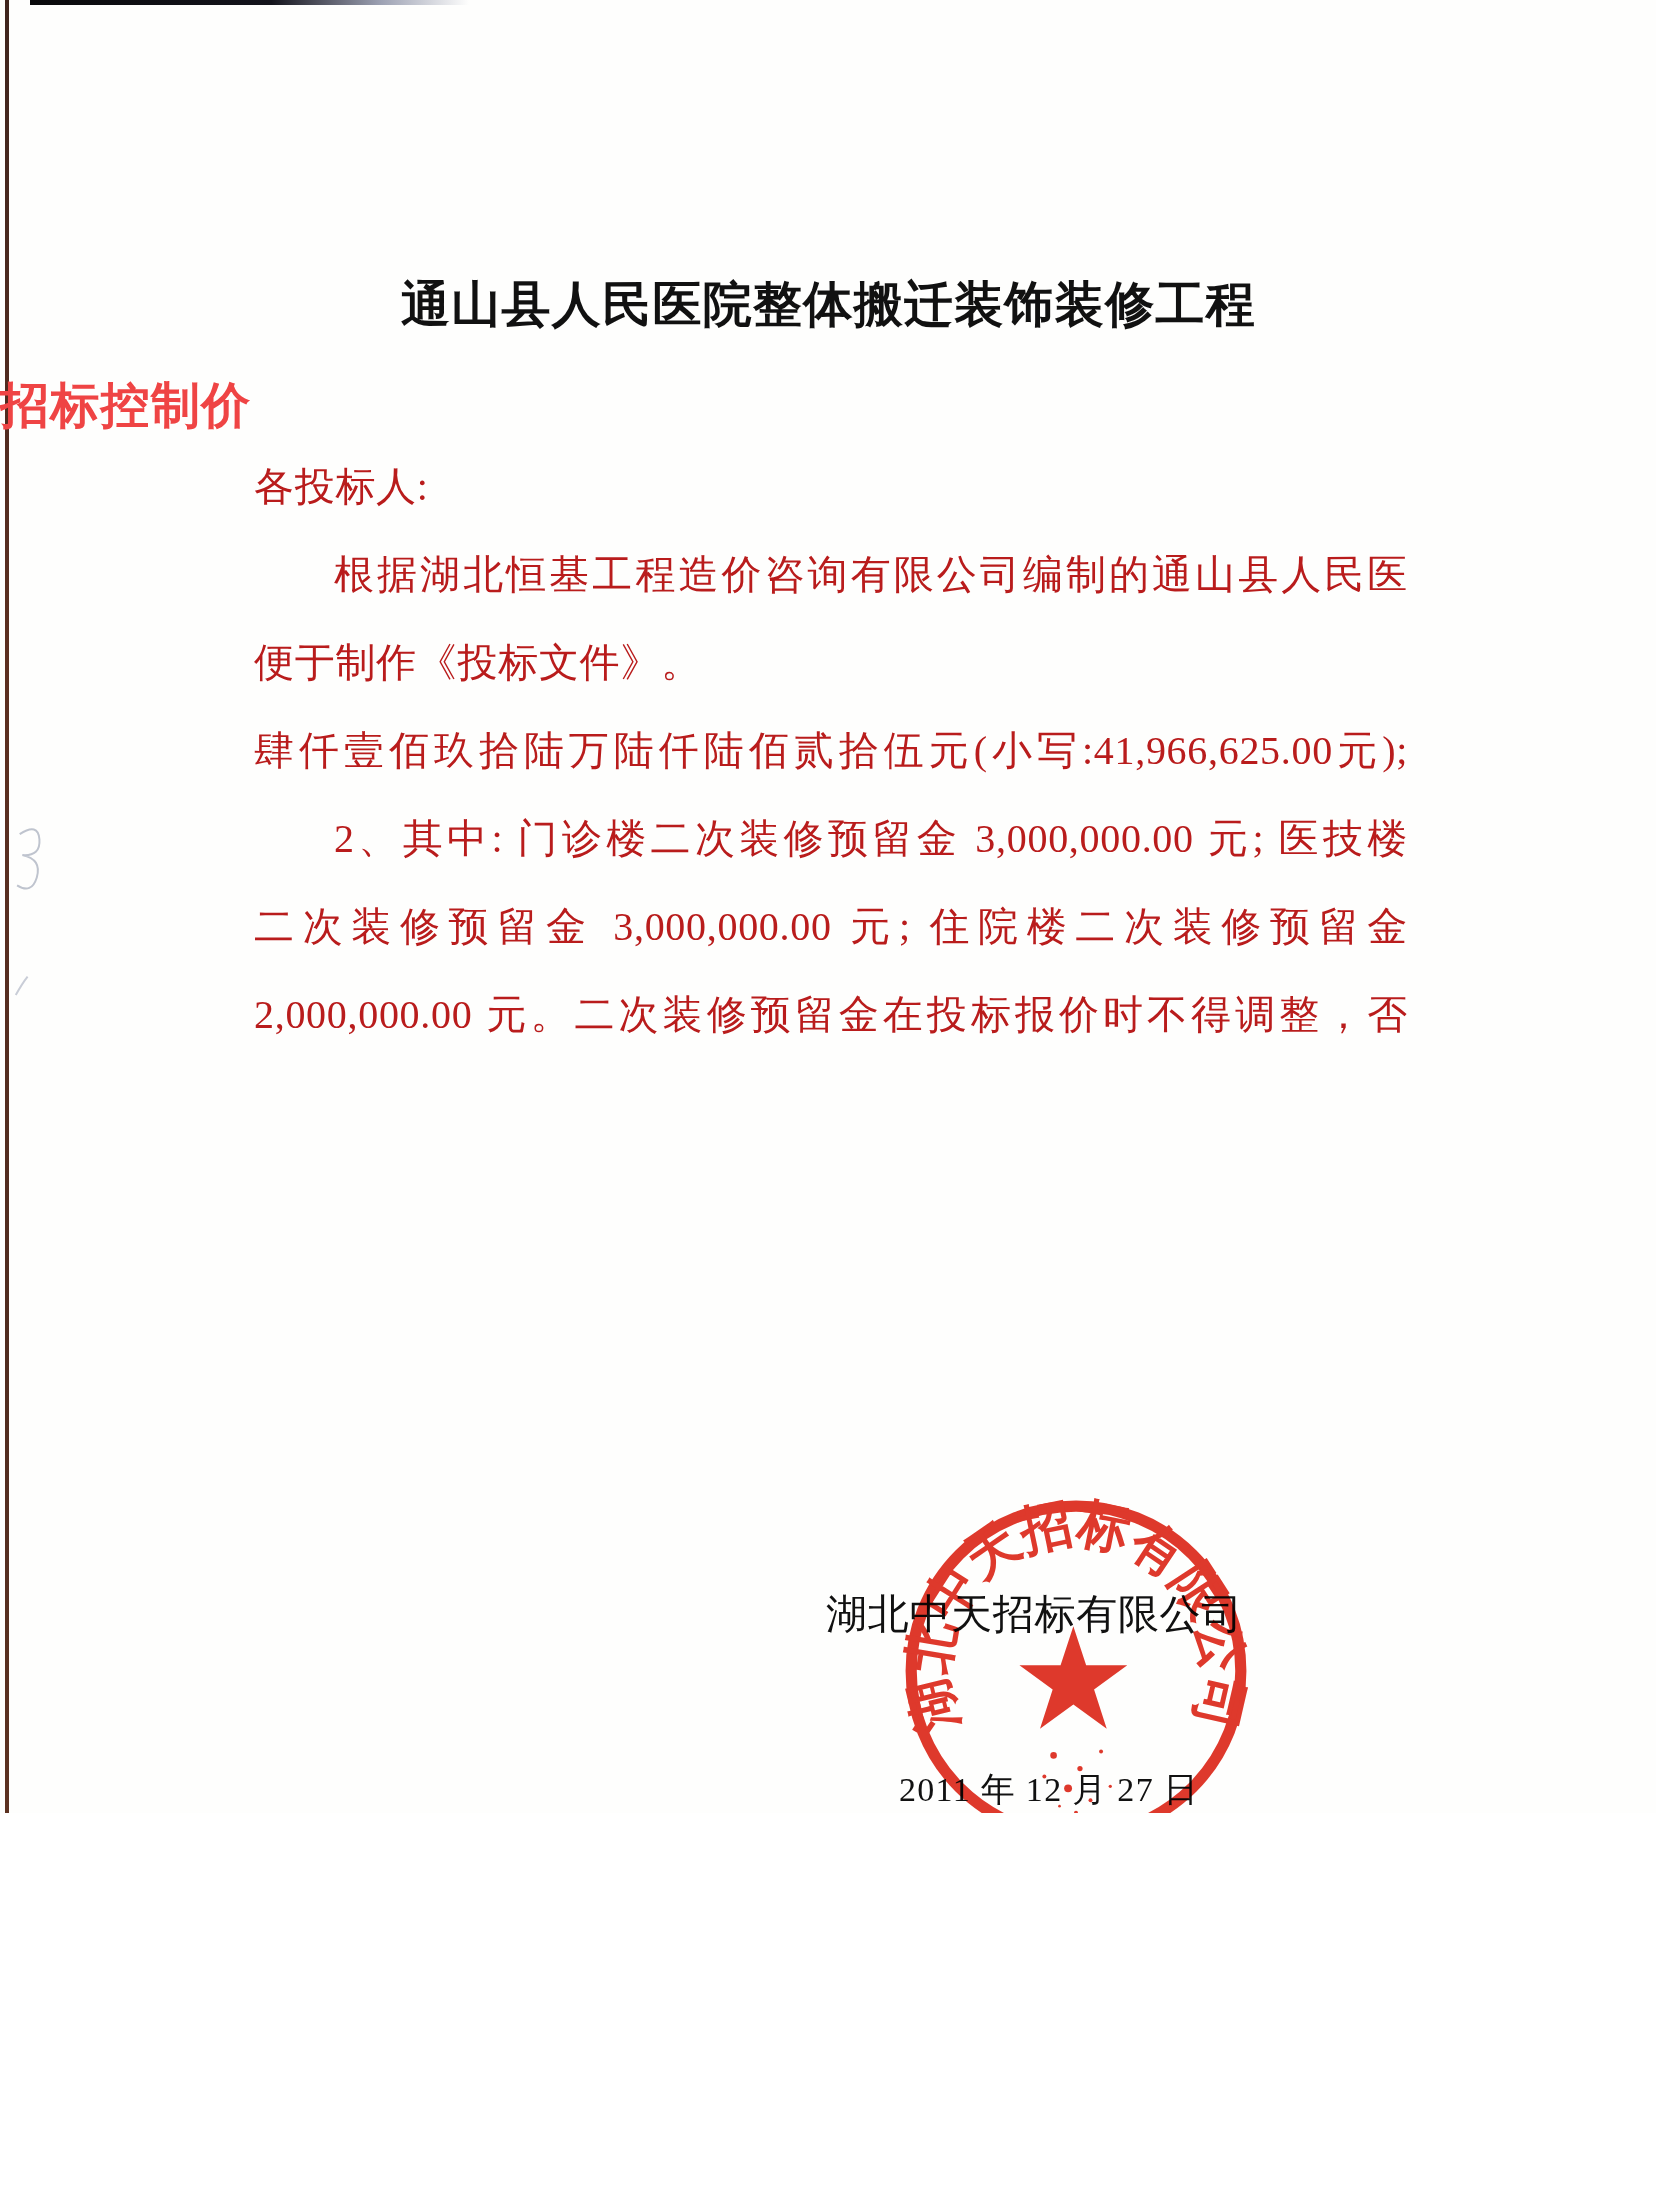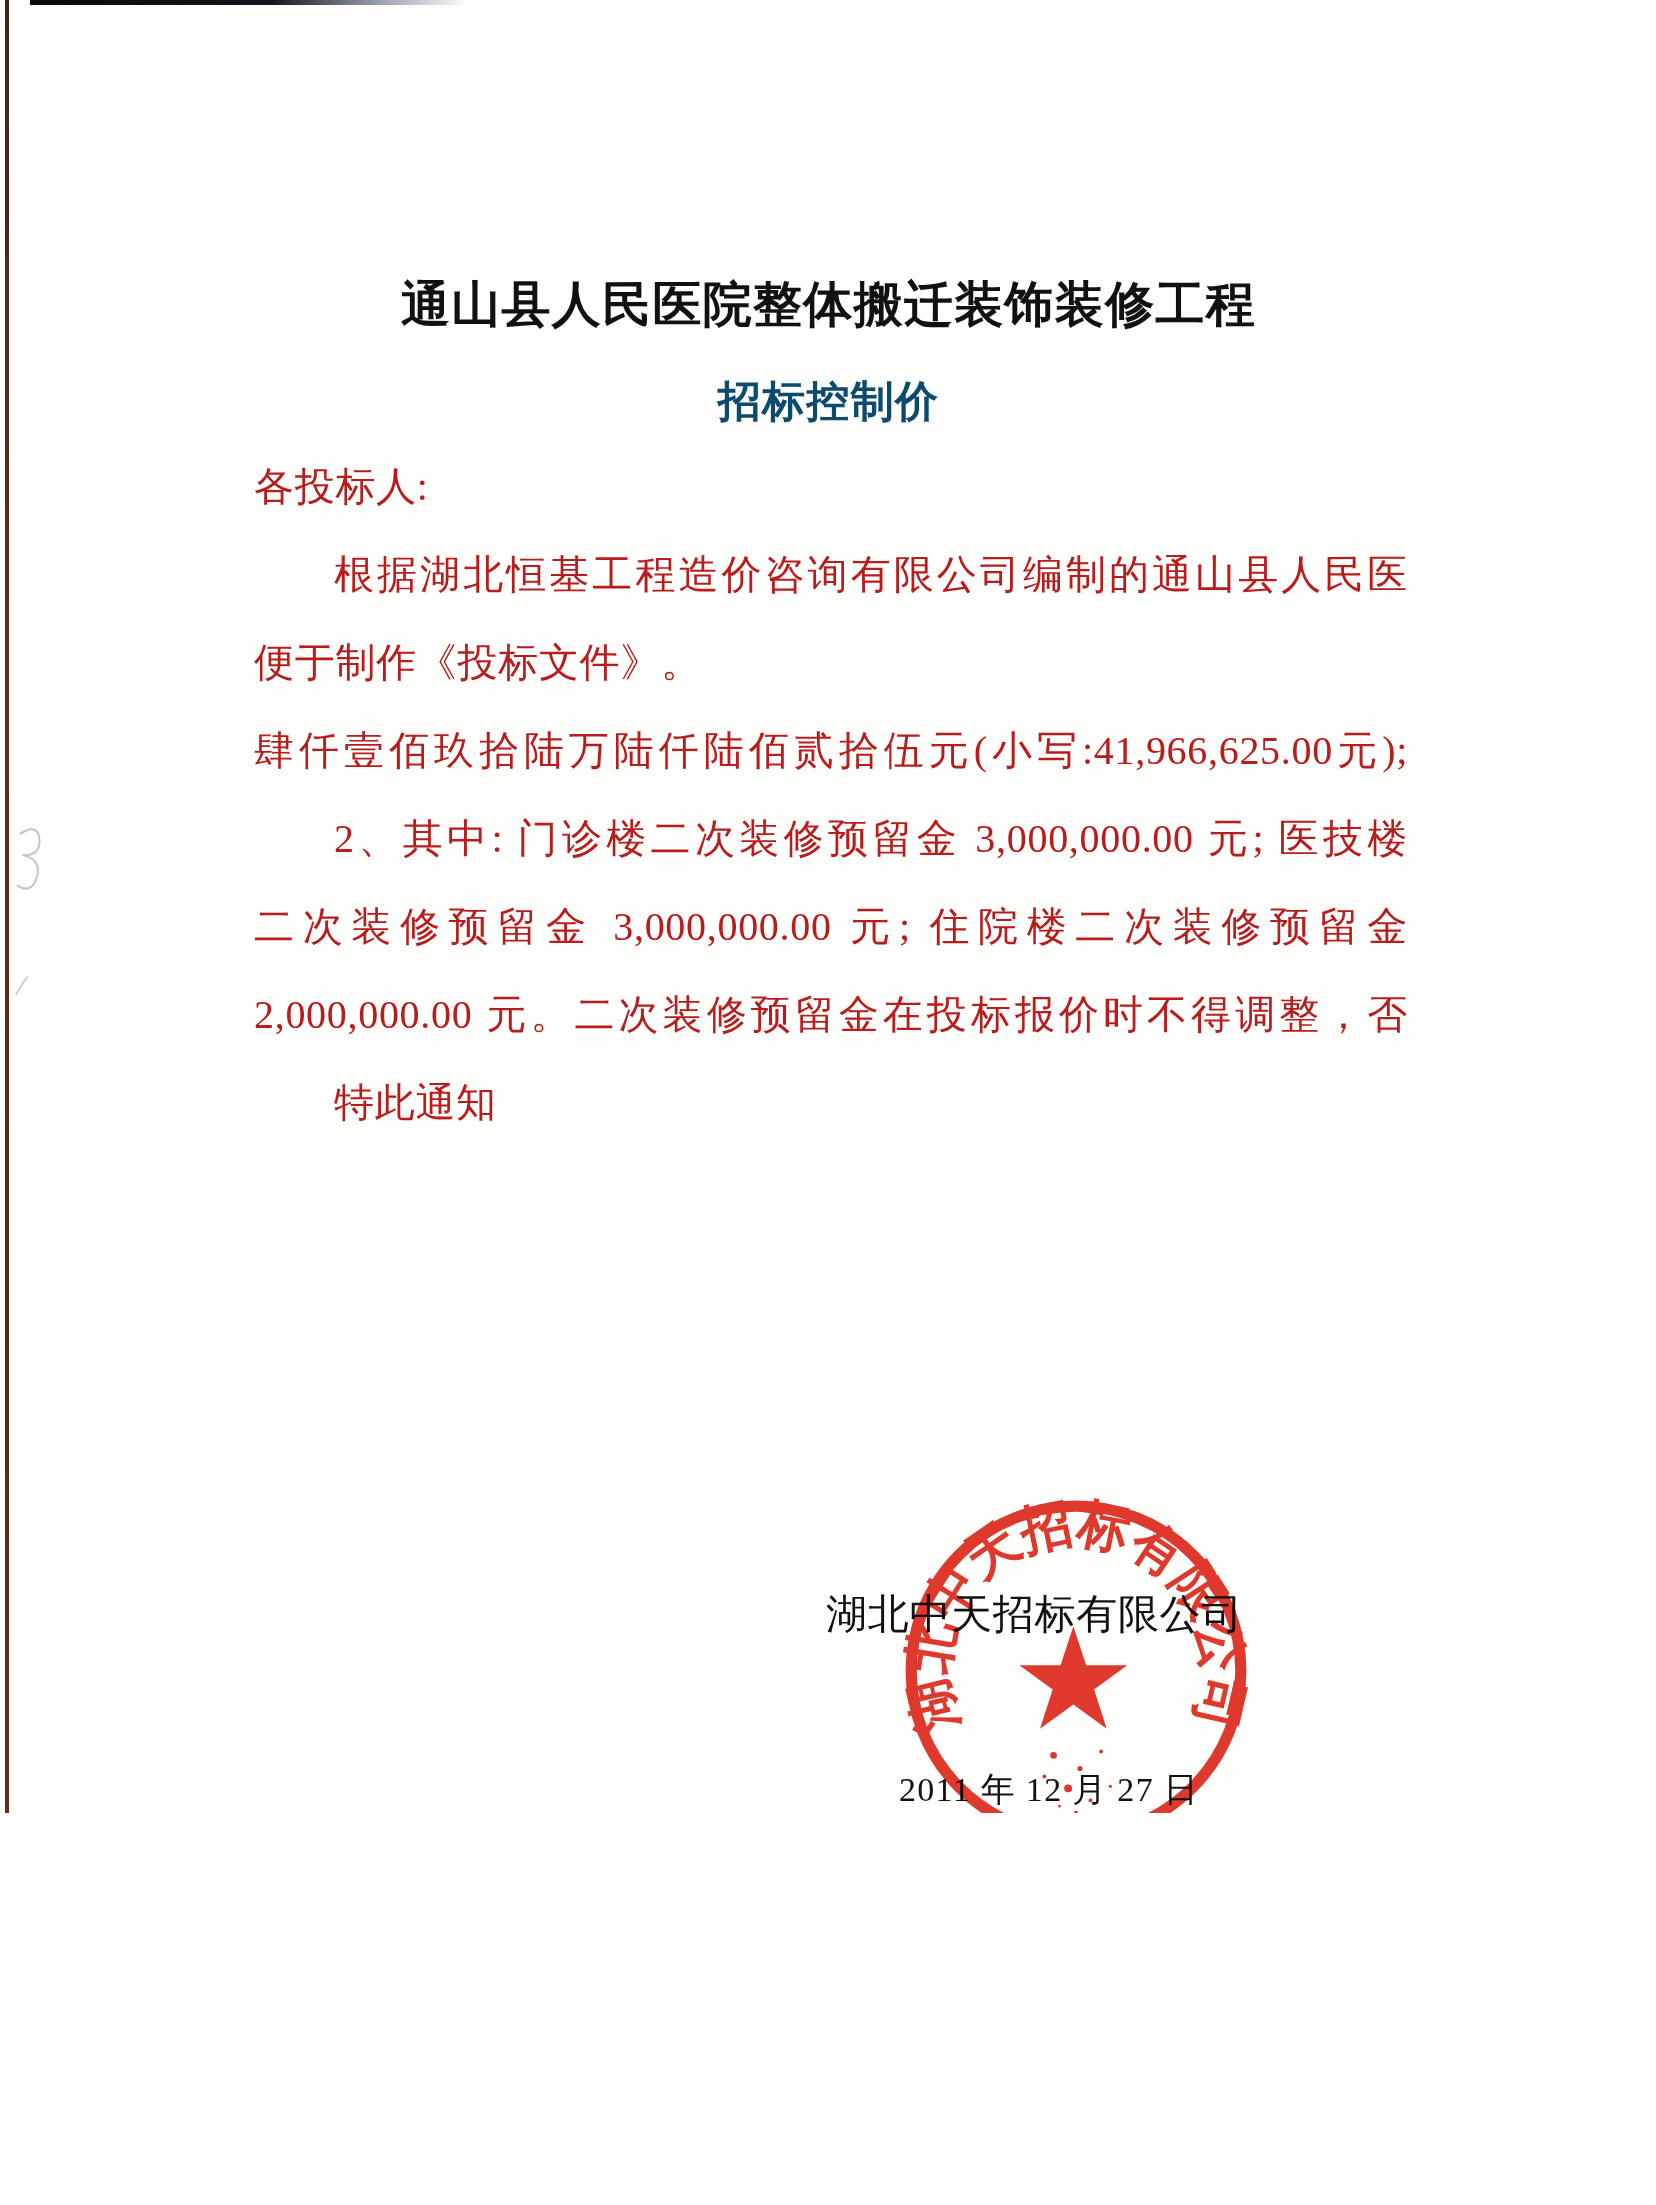--- a/index.html
+++ b/index.html
@@ -54,12 +54,11 @@
     position: absolute;
     left: 0; top: 373px;
     width: 1657px;
-    text-align: center;
     font-family: "Liberation Sans", sans-serif;
     font-weight: 700;
-    font-size: 43px;
+    font-size: 49px;
     letter-spacing: 1.3px;
-    color: #0c4a6e;
+    color: #ef4444;
     margin: 0;
   }
 

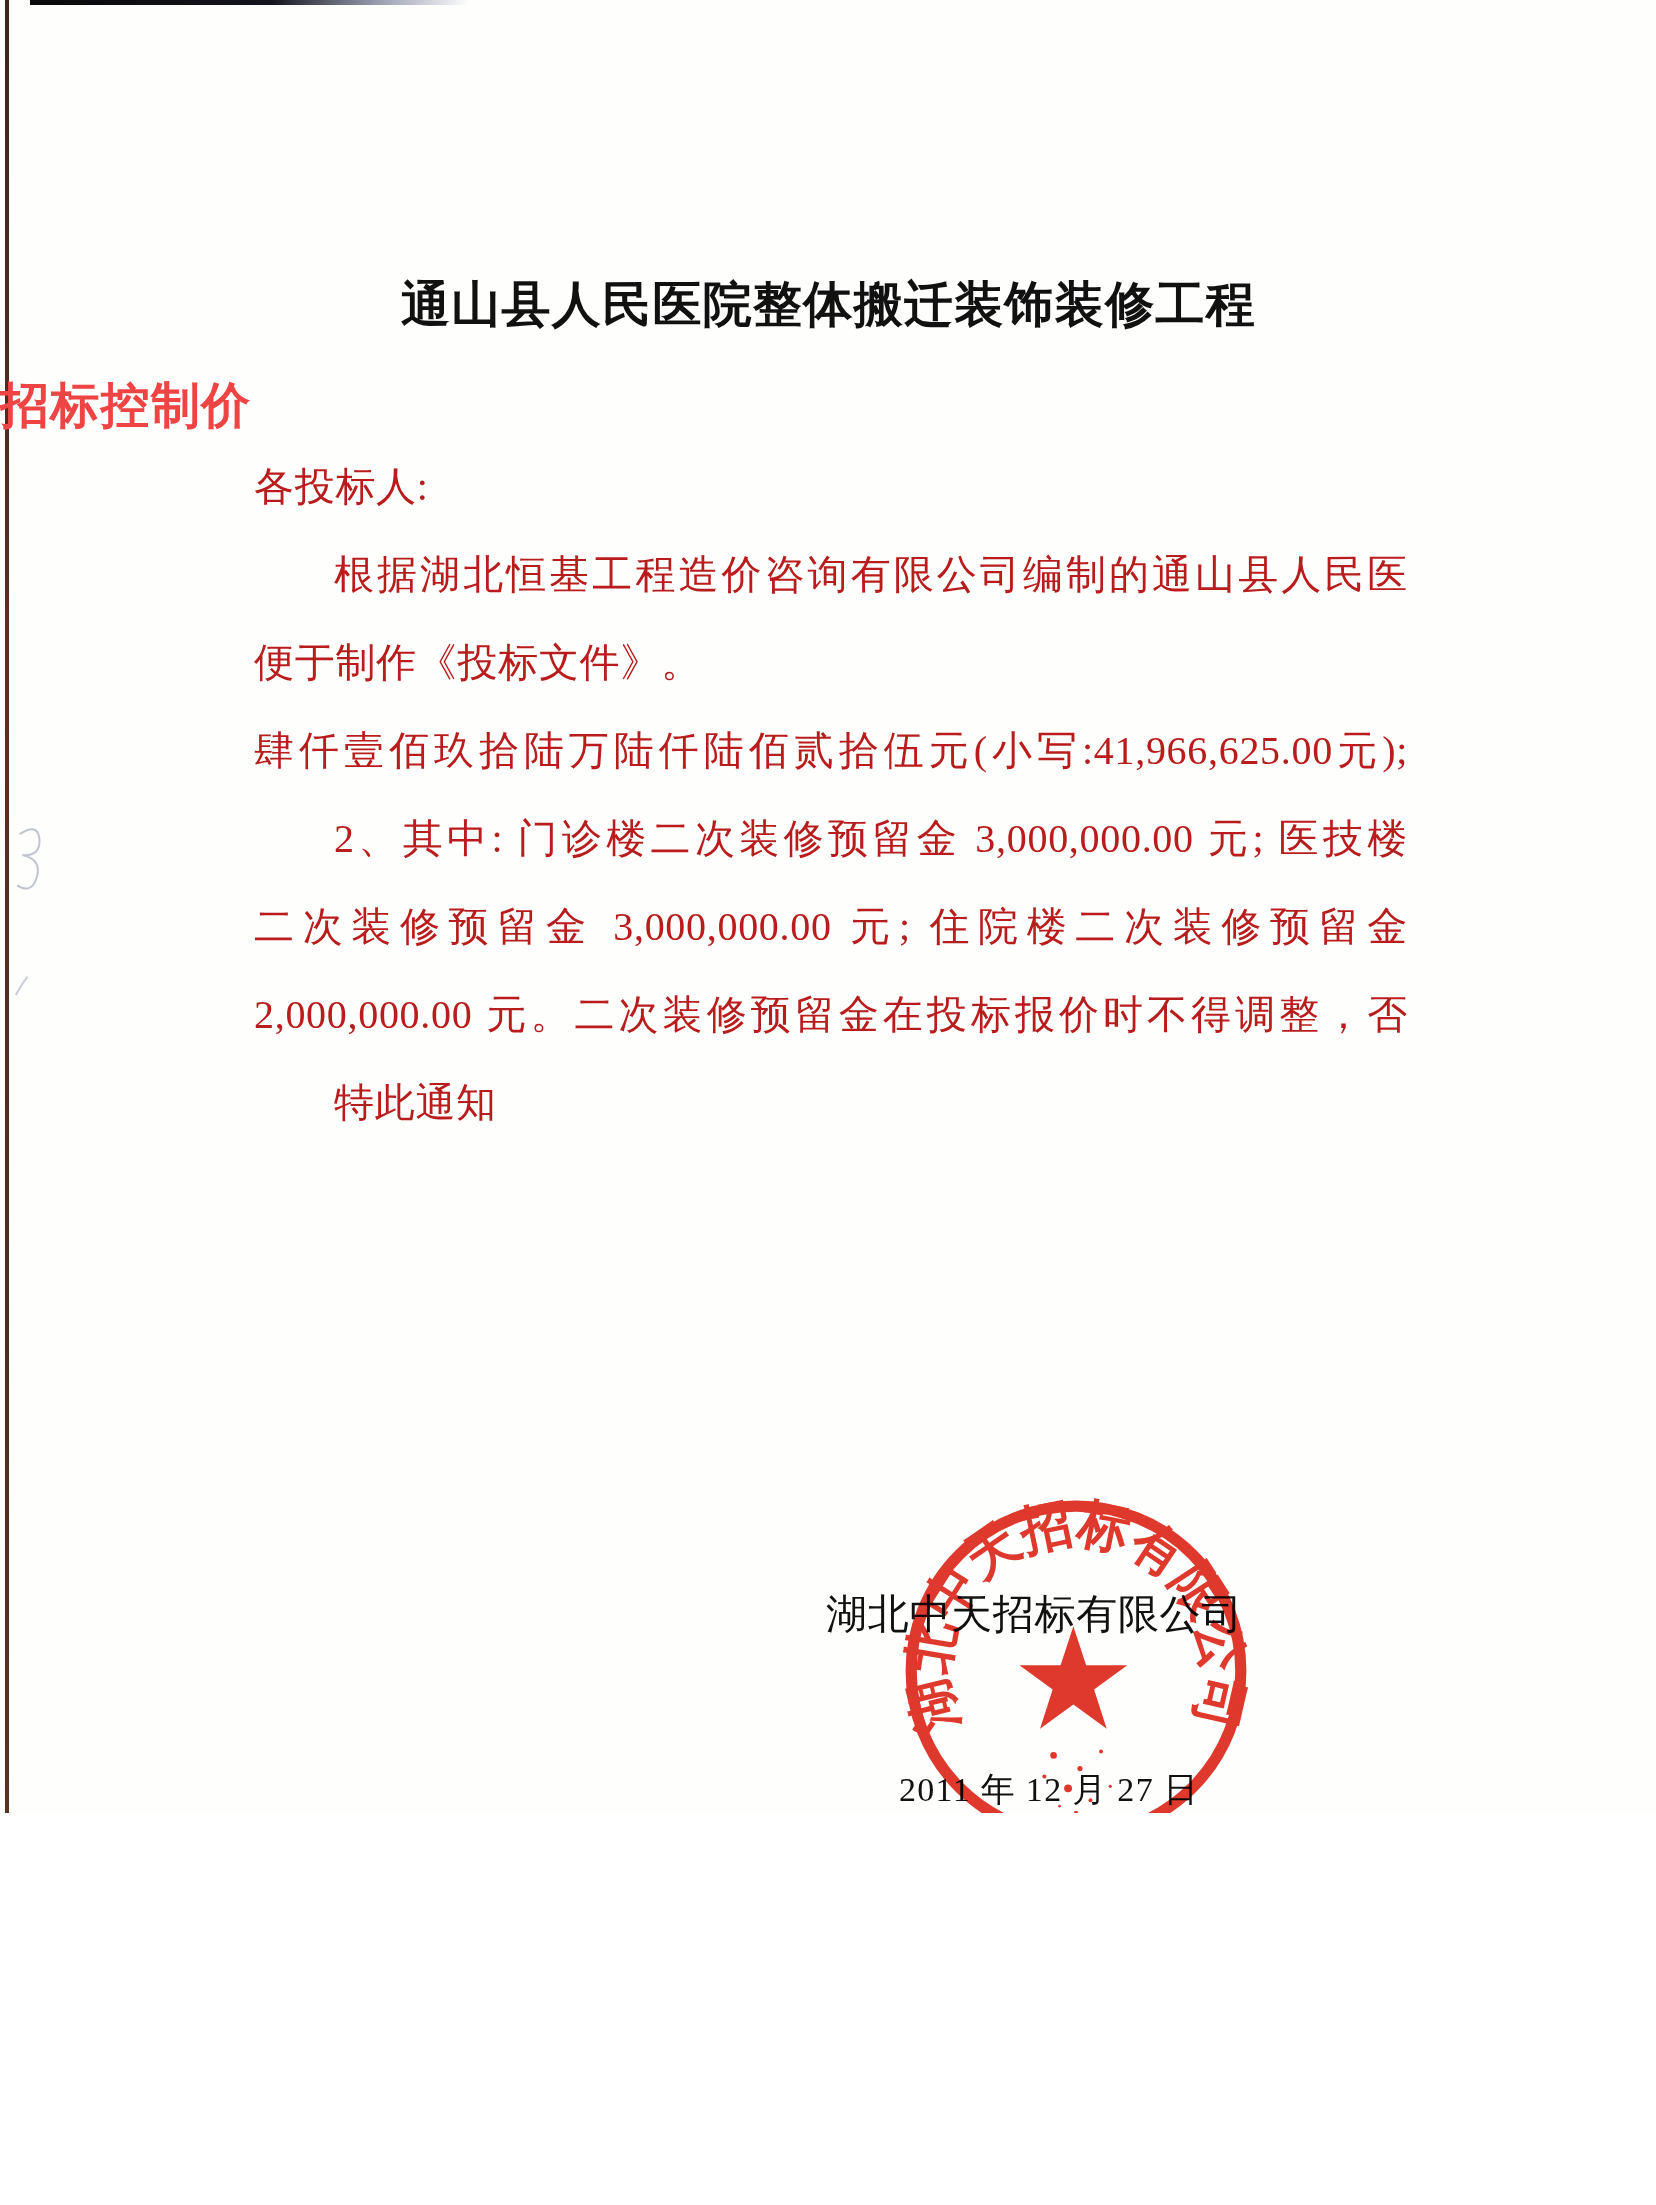--- a/index.html
+++ b/index.html
@@ -142,7 +142,6 @@
       <div class="bline just ind">2、其中: 门诊楼二次装修预留金 3,000,000.00 元; 医技楼</div>
       <div class="bline just">二次装修预留金 3,000,000.00 元; 住院楼二次装修预留金</div>
       <div class="bline just">2,000,000.00 元。二次装修预留金在投标报价时不得调整，否</div>
-      <div class="bline ind">特此通知</div>
     </div>
 
   <div class="company">湖北中天招标有限公司</div>

